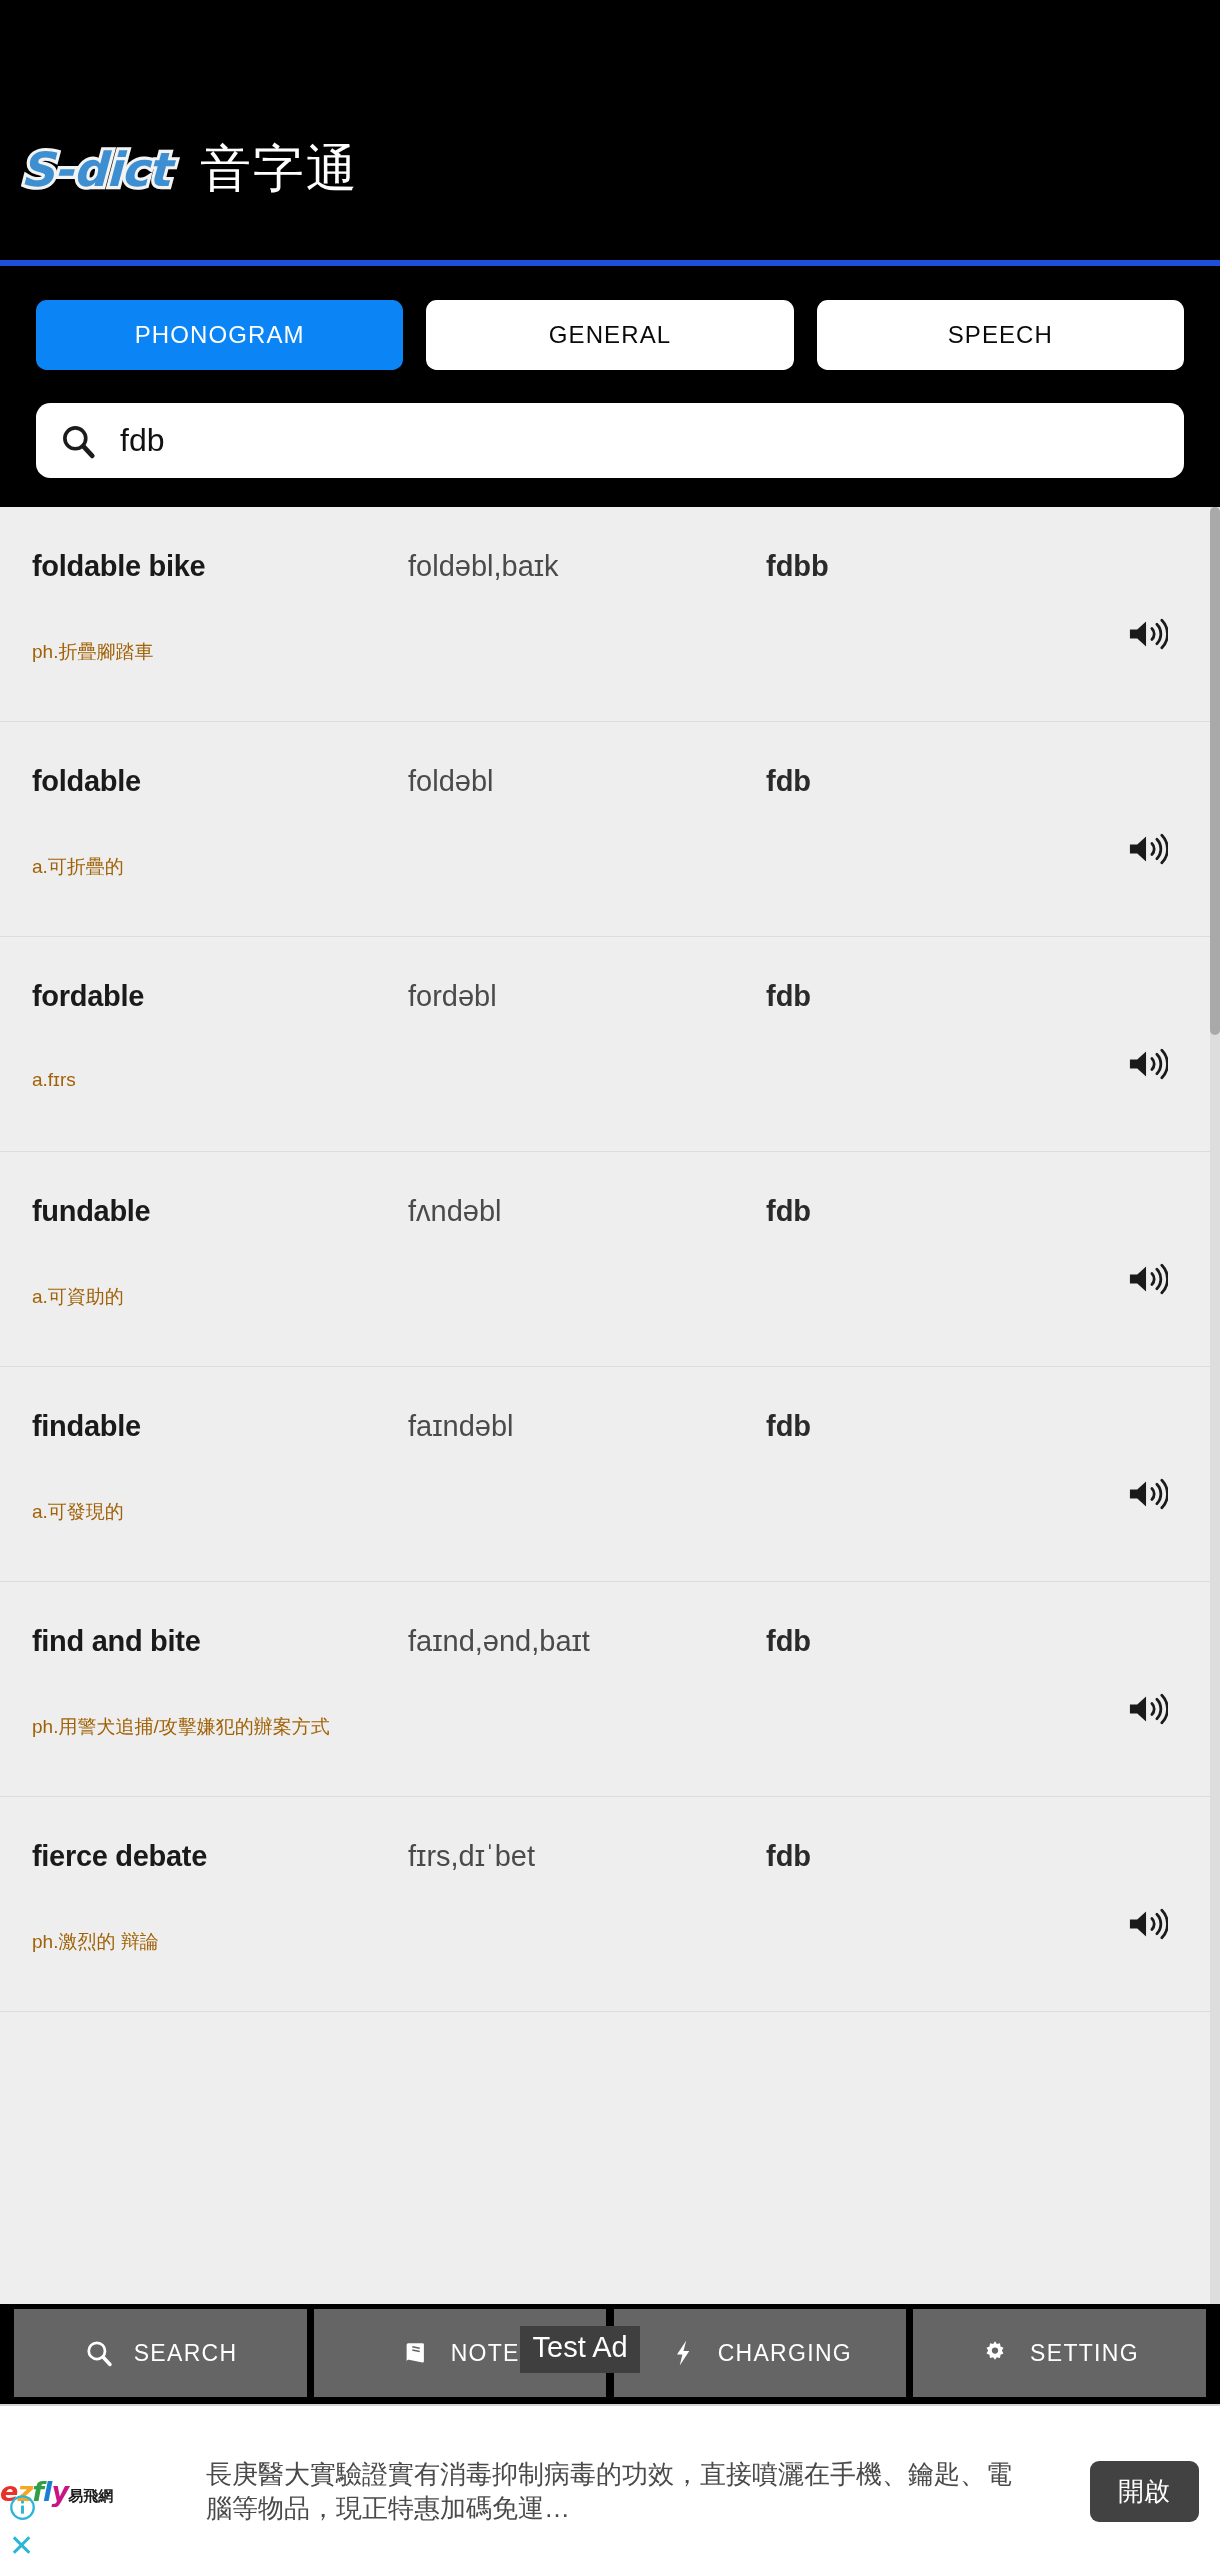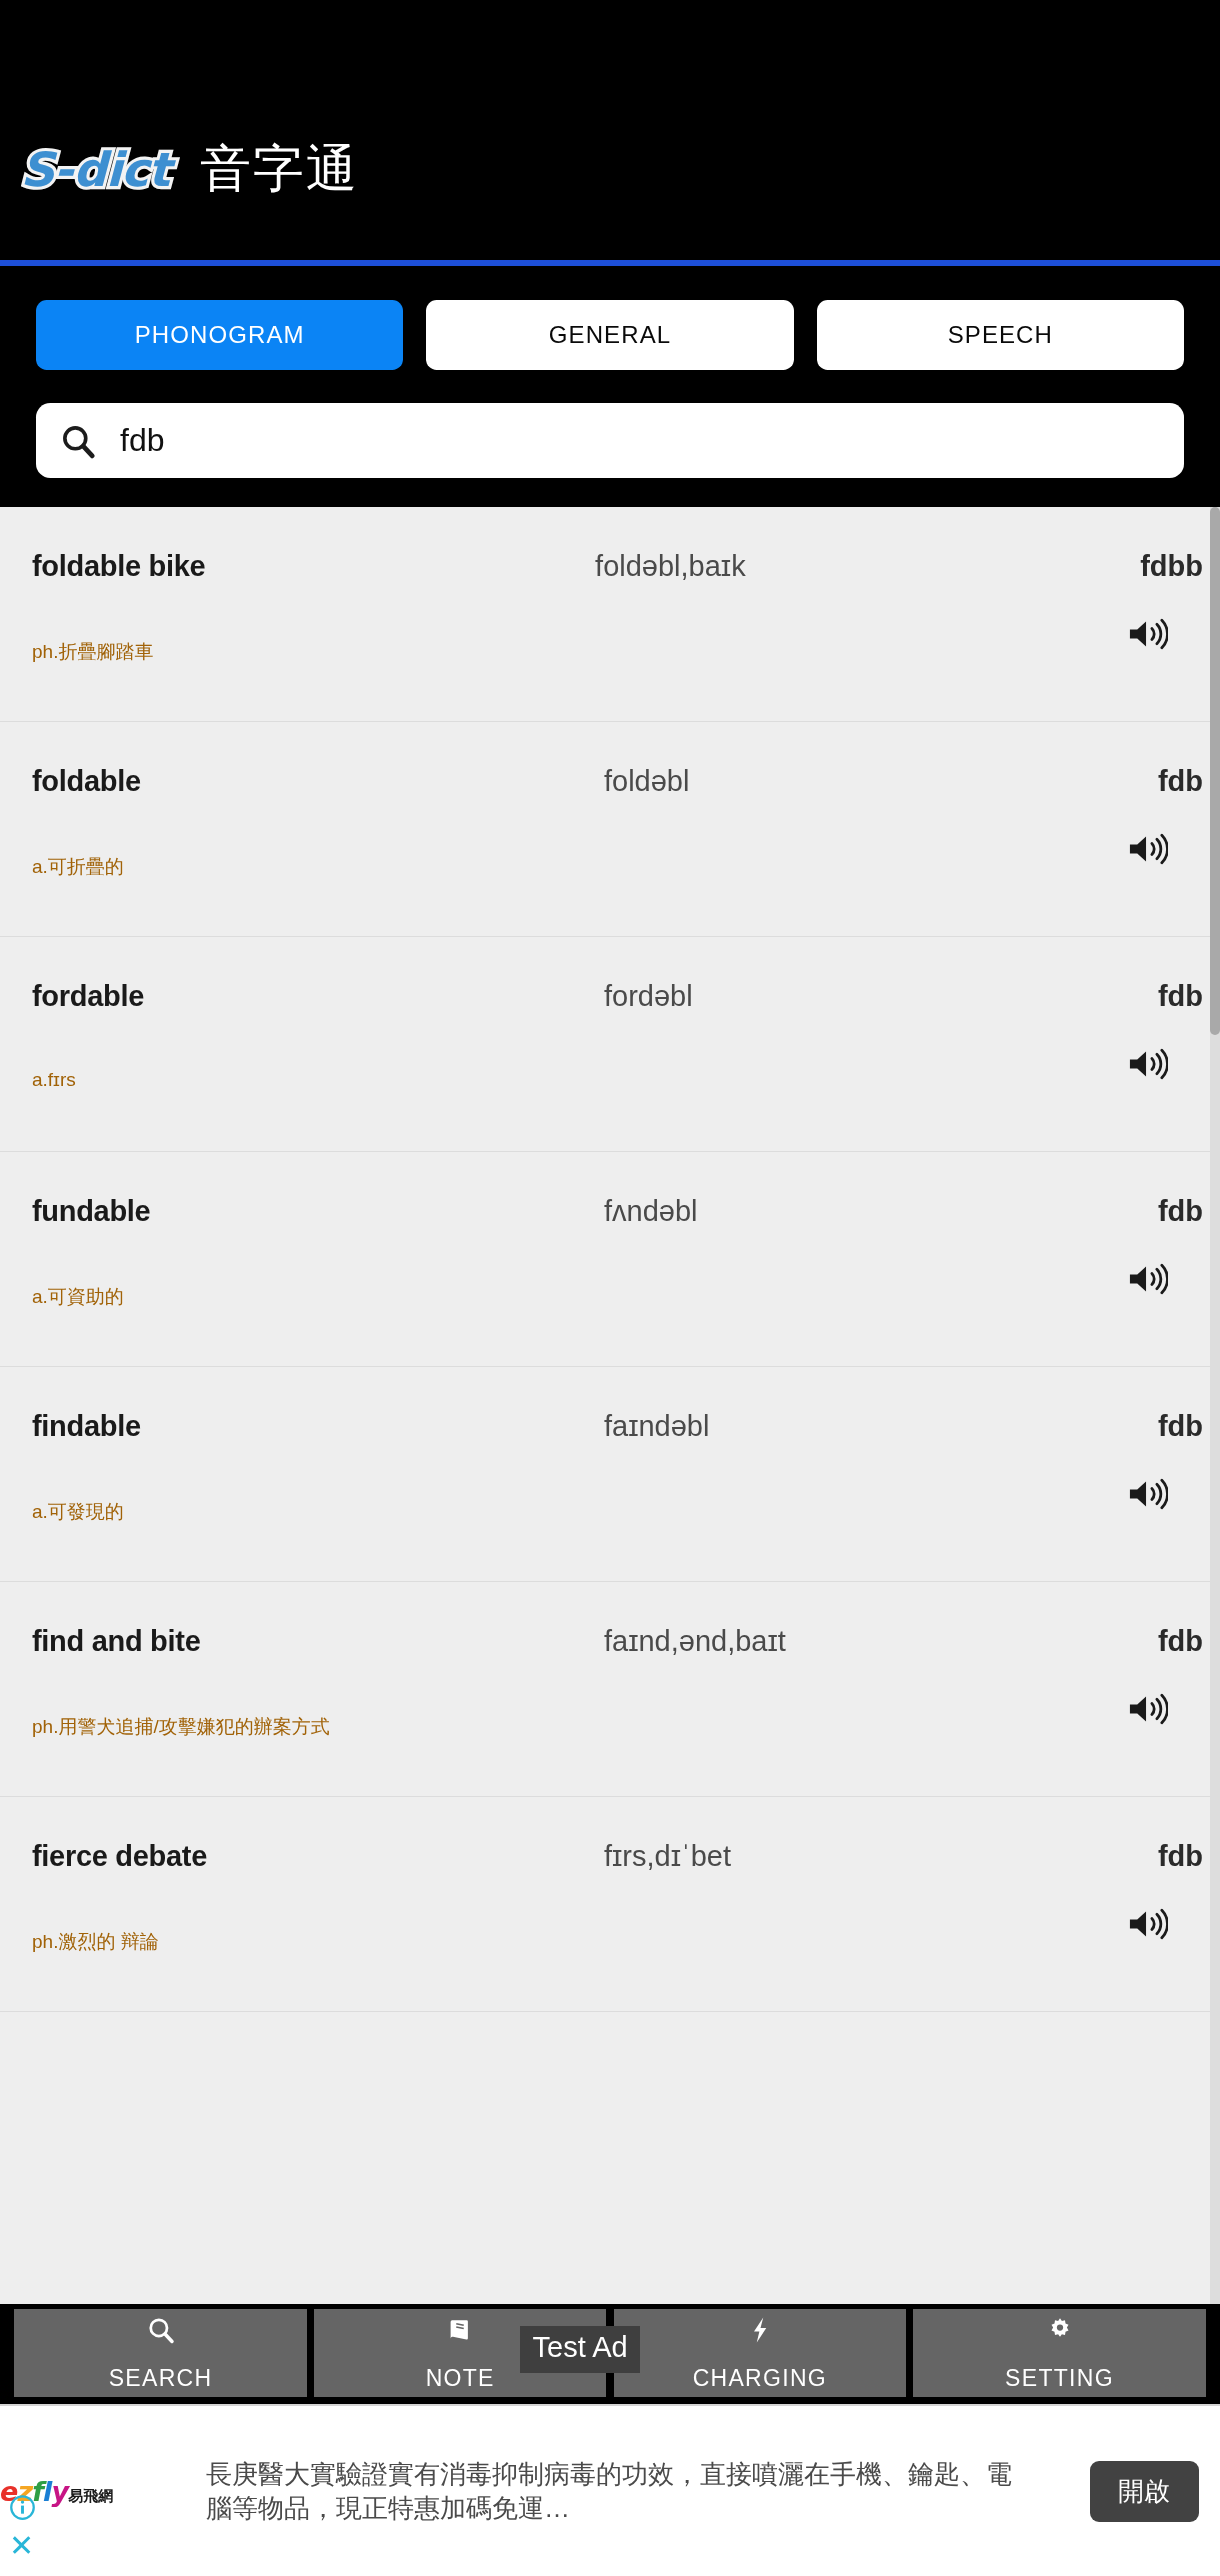--- a/index.html
+++ b/index.html
@@ -122,10 +122,9 @@
   }
   .row .line-top {
     position: absolute;
-    top: 43px; left: 32px; right: 17px;
+    top: 43px; left: 32px; right: 48px;
     display: flex;
     align-items: baseline;
-    justify-content: space-between;
   }
   .row .word {
     font-size: 29px;

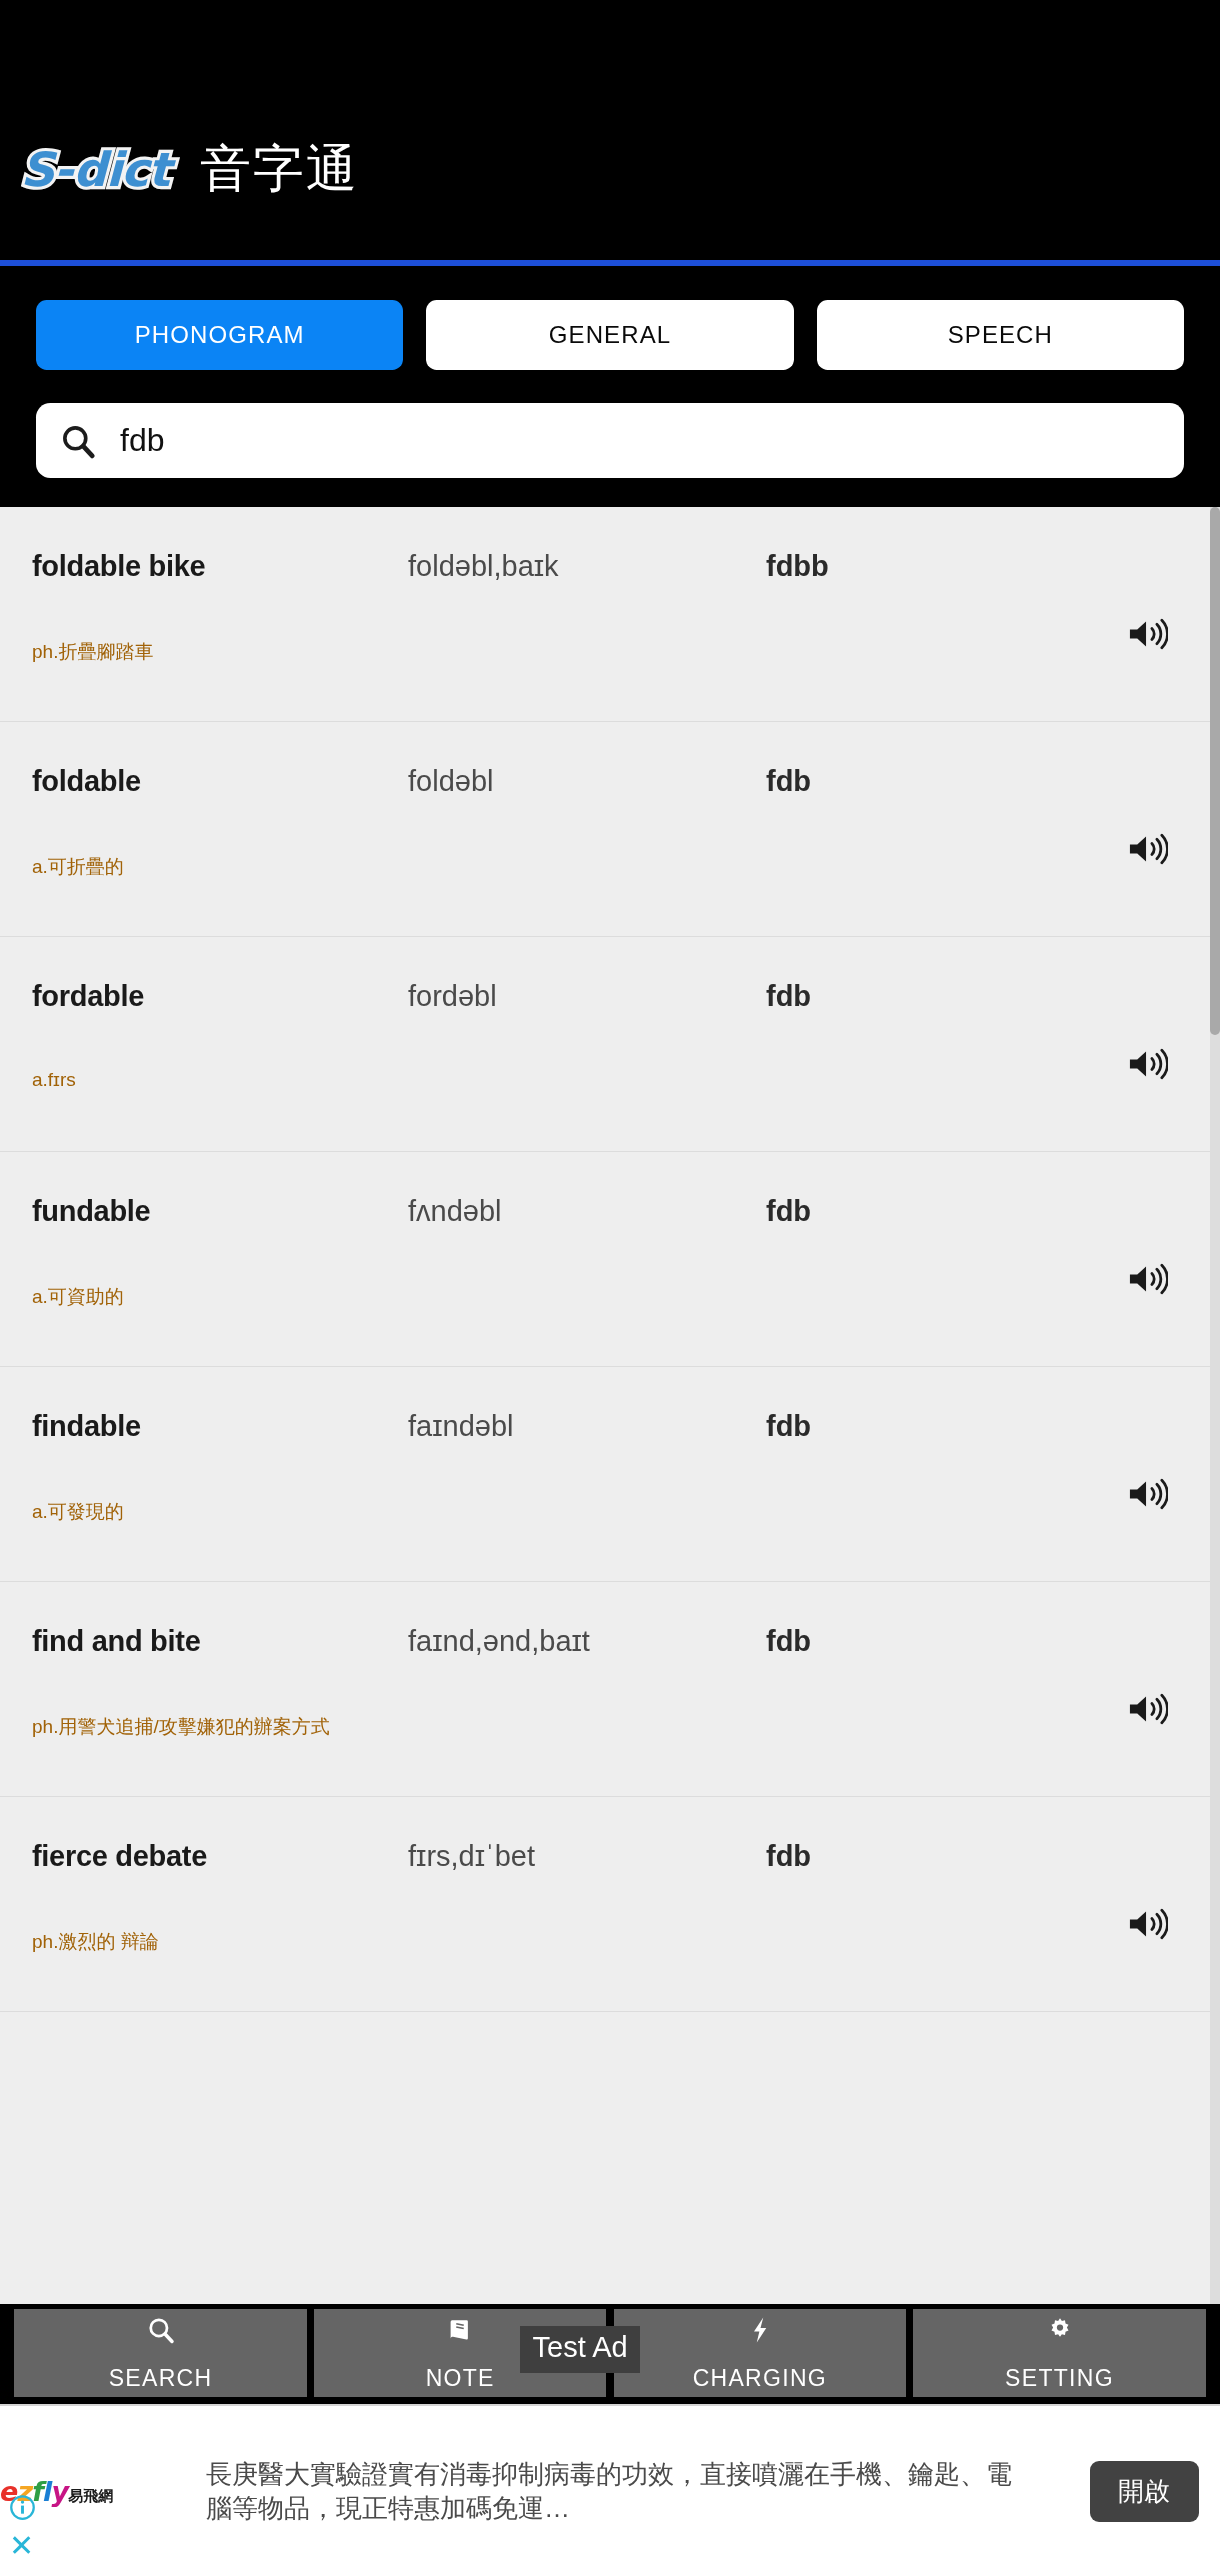--- a/index.html
+++ b/index.html
@@ -191,7 +191,7 @@
     flex: 1;
     background: #656565;
     display: flex;
-    flex-direction: column;
+    flex-direction: row;
     align-items: center;
     justify-content: center;
     gap: 20px;

